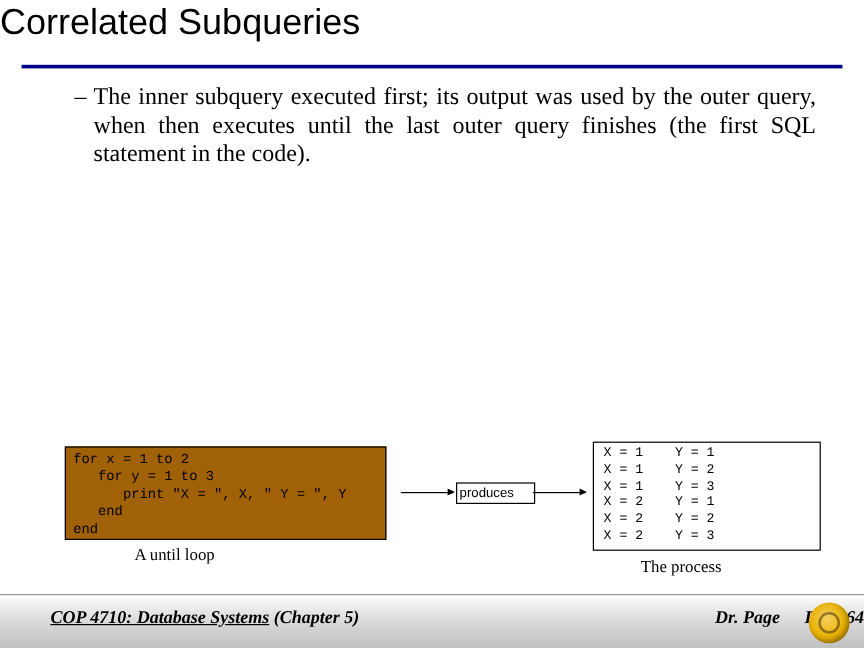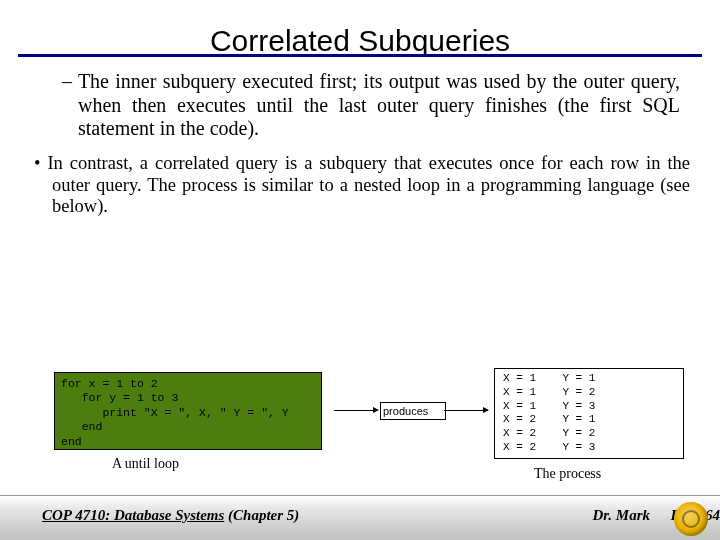--- a/index.html
+++ b/index.html
@@ -28,10 +28,10 @@
   }
   .title {
     position: absolute;
-    top: 24px;
+    top: 2px;
     left: 0;
     right: 0;
-    text-align: center;
+    text-align: left;
     font-size: 30px;
     color: #000;
     font-family: Arial, Helvetica, sans-serif;

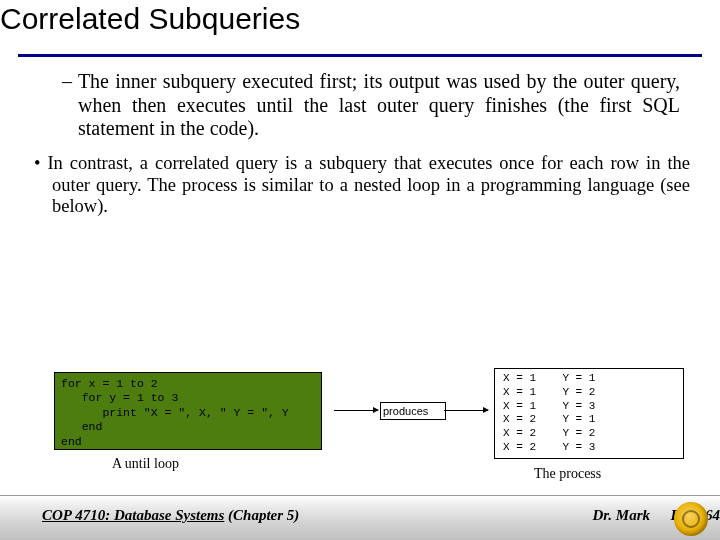--- a/index.html
+++ b/index.html
@@ -211,7 +211,6 @@
 
   <div class="content">
     <p class="sub">The inner subquery executed first; its output was used by the outer query, when then executes until the last outer query finishes (the first SQL statement in the code).</p>
-    <p class="bullet1">In contrast, a correlated query is a subquery that executes once for each row in the outer query.  The process is similar to a nested loop in a programming language (see below).</p>
   </div>
 
   <div class="diagram">

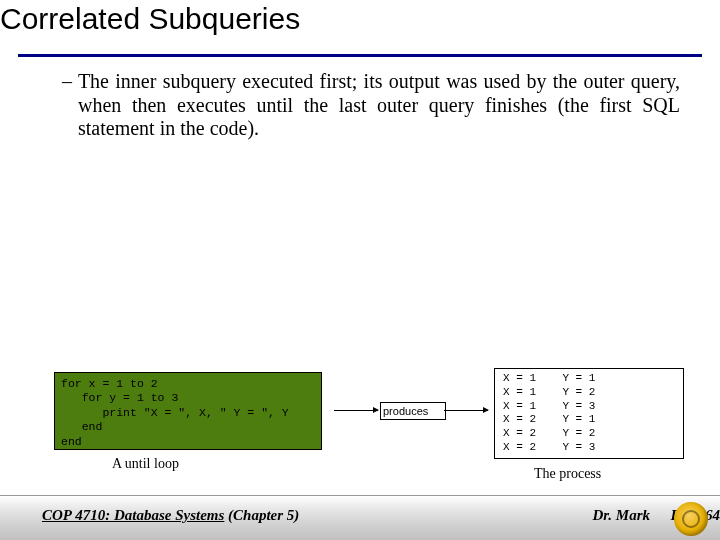--- a/index.html
+++ b/index.html
@@ -78,7 +78,7 @@
     width: 268px;
     height: 78px;
     border: 1px solid #000;
-    background: #4d7c0f;
+    background: #a16207;
     font-family: "Courier New", monospace;
     font-size: 11.5px;
     line-height: 1.25;

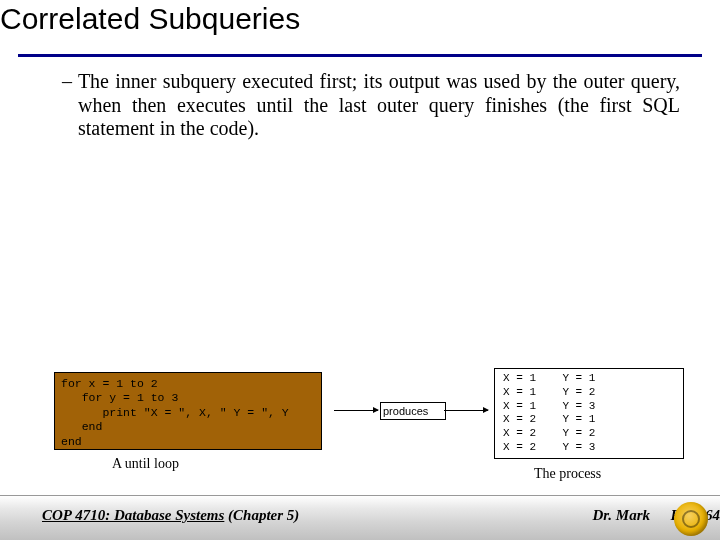--- a/index.html
+++ b/index.html
@@ -239,7 +239,7 @@
       <span>(Chapter 5)</span>
     </div>
     <div class="footer-text ft-center">Page 64</div>
-    <div class="footer-text ft-right">Dr. Mark</div>
+    <div class="footer-text ft-right">Dr. Page</div>
     <div class="logo"></div>
   </div>
 

